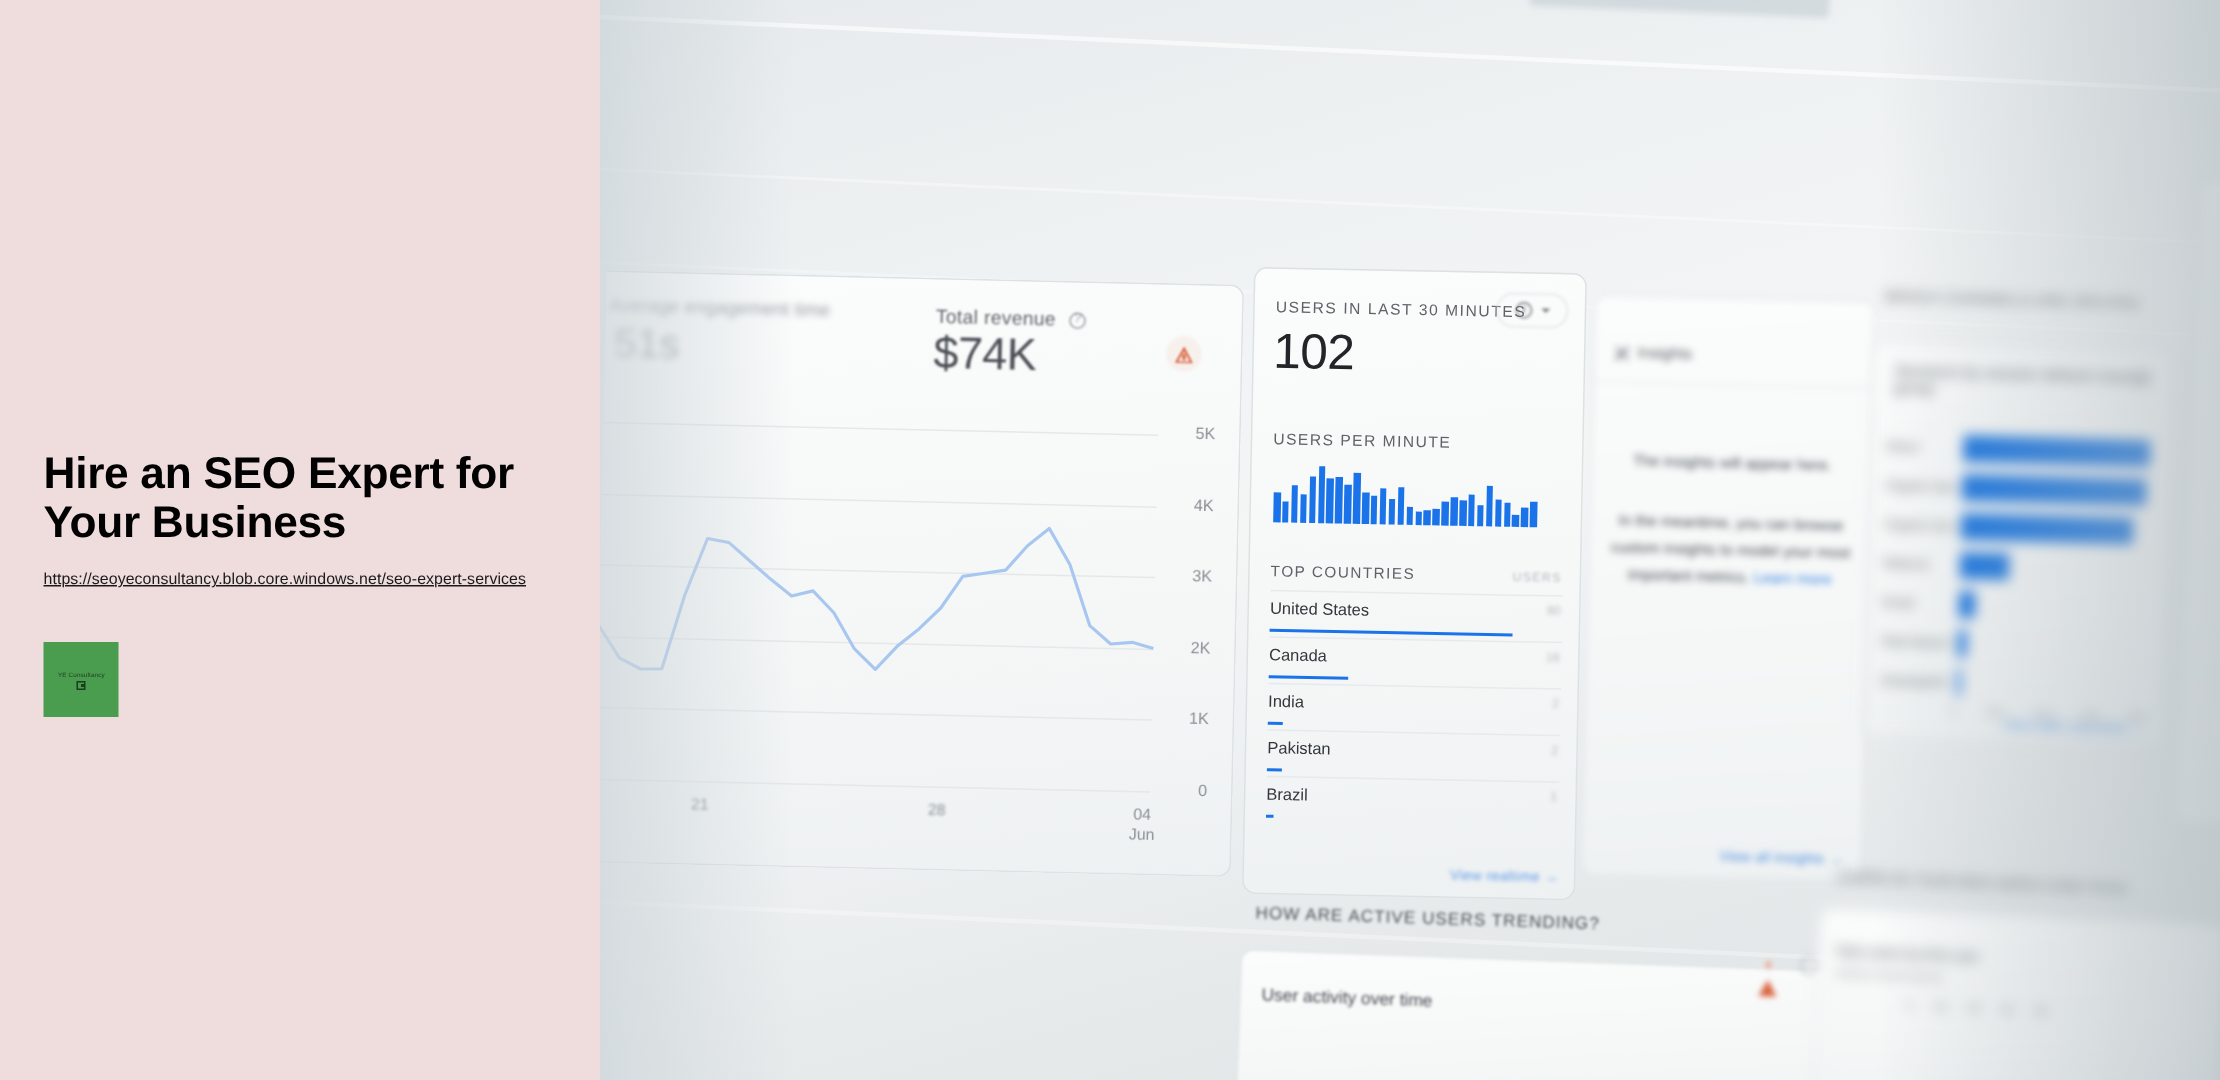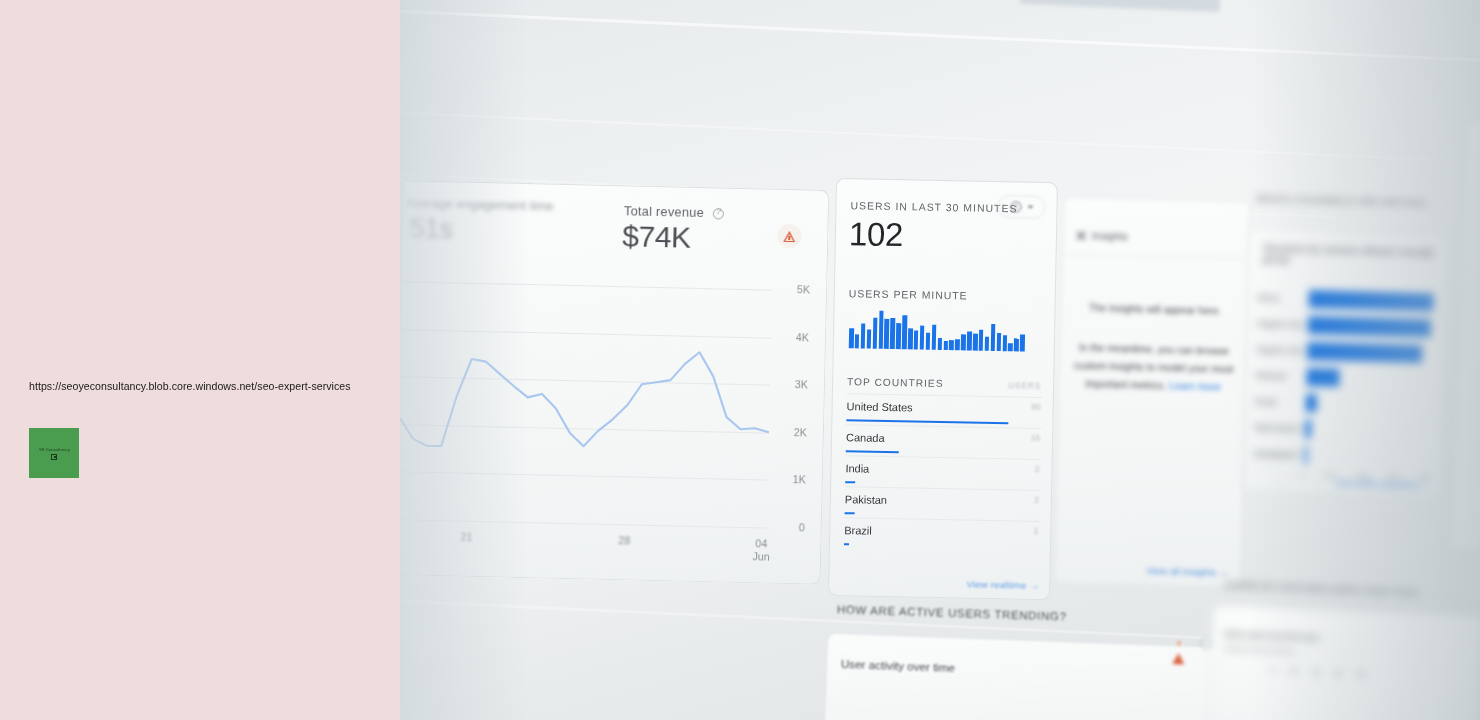--- a/index.html
+++ b/index.html
@@ -549,6 +549,7 @@
   </div>
 
   <div class="left-panel">
+    <h1 class="page-title">Hire an SEO Expert for Your Business</h1>
     <div class="page-url">
       <span>https://seoyeconsultancy.blob.core.windows.net/seo-expert-services</span>
     </div>

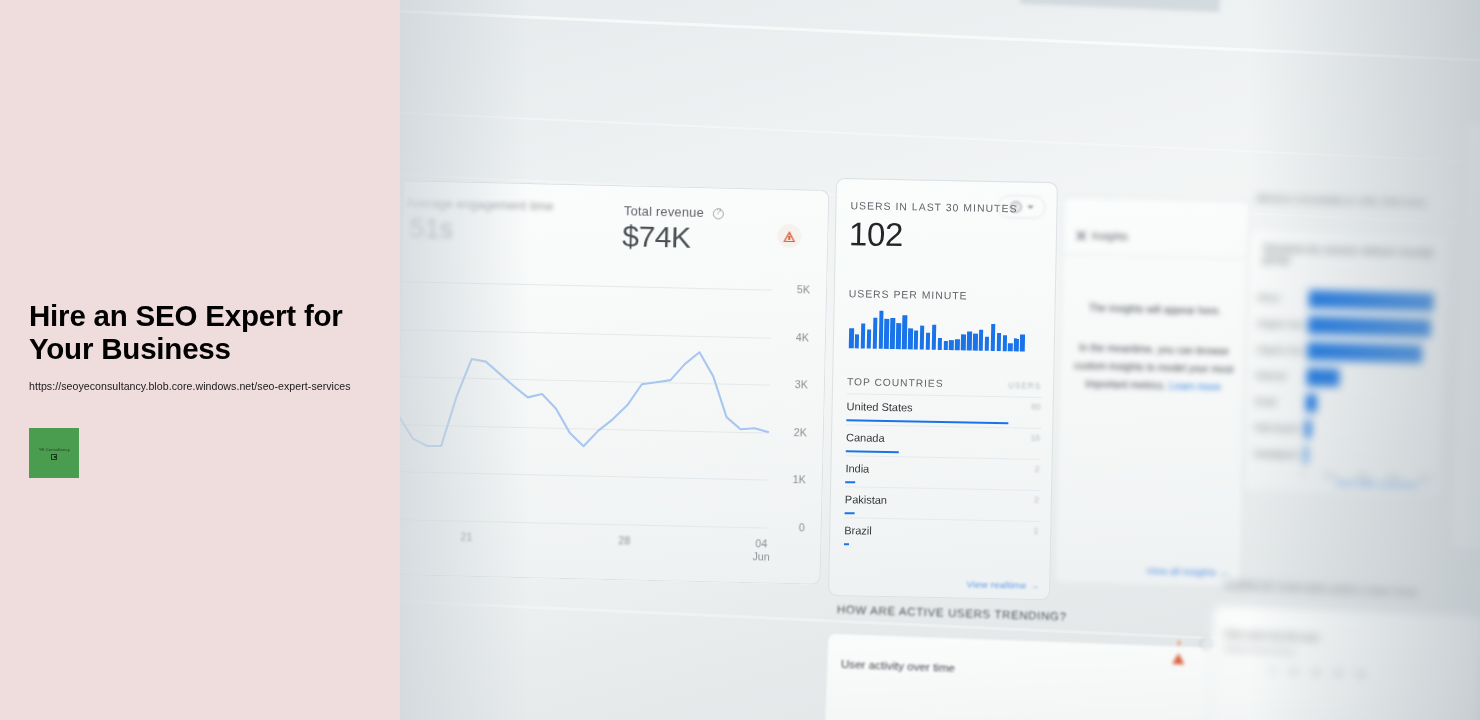--- a/index.html
+++ b/index.html
@@ -27,7 +27,7 @@
     font-size: 10.6px; line-height: 20.5px; color: #1a1a1a;
     letter-spacing: 0.05px;
   }
-  .page-url span { display: block; }
+  .page-url span { display: block; text-decoration: underline; }
   .logo-tile {
     position: absolute; left: 29px; top: 428px;
     width: 50px; height: 50px;

